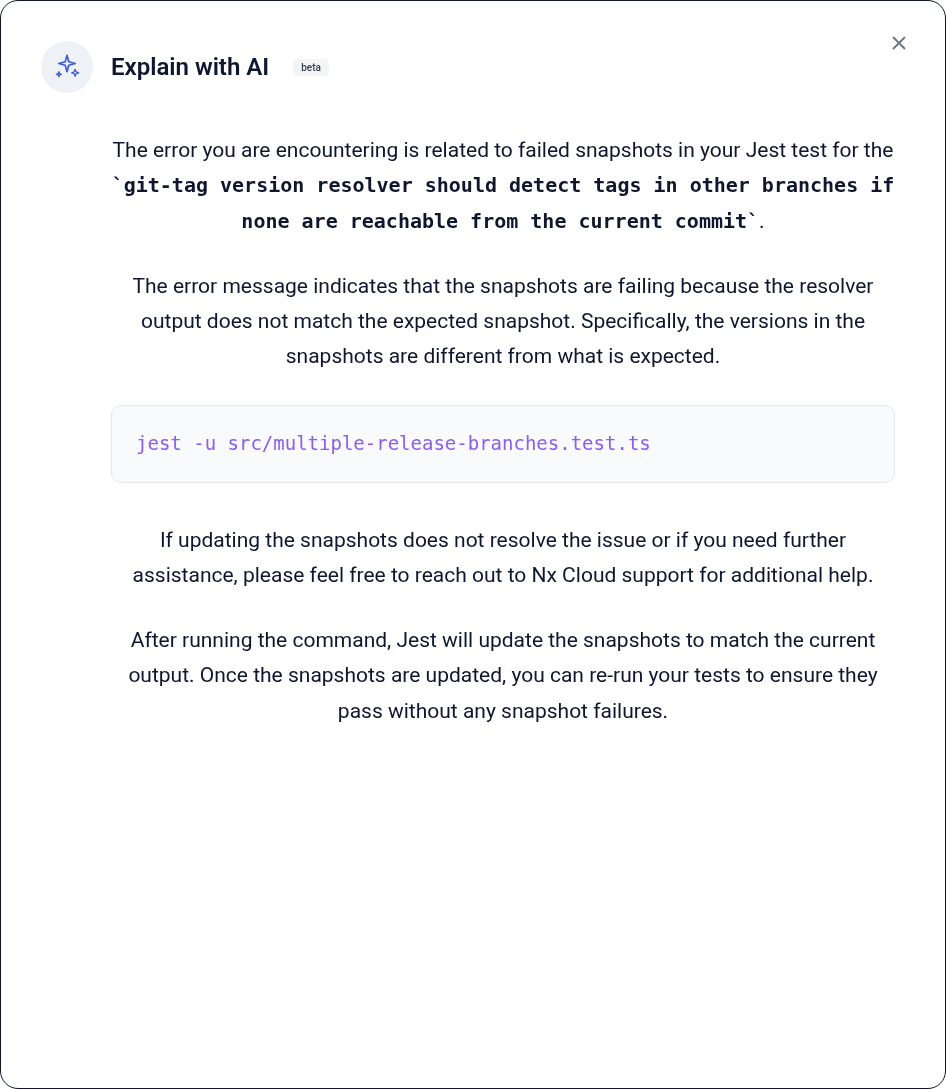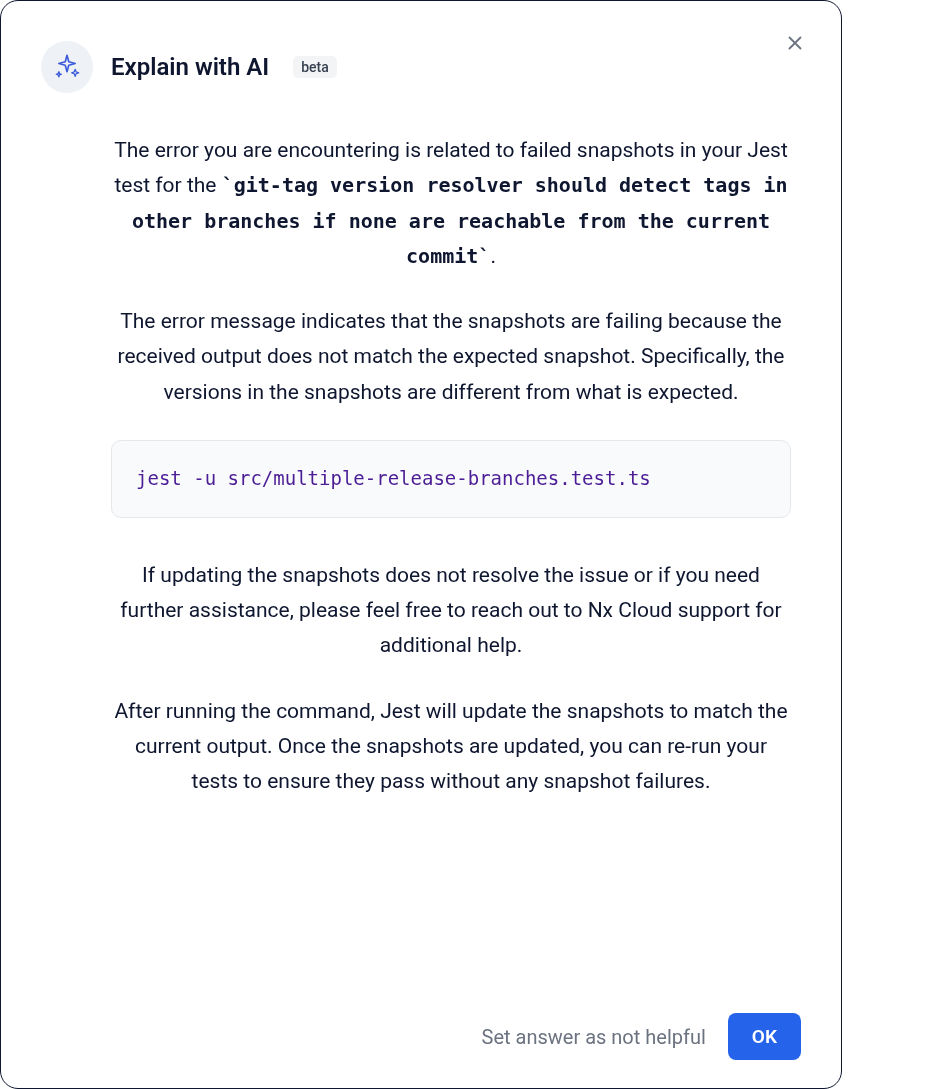--- a/index.html
+++ b/index.html
@@ -11,7 +11,7 @@
     overflow: hidden;
   }
   .dialog {
-    width: 842px;
+    width: 946px;
     height: 1089px;
     background: #ffffff;
     border: 1px solid #0f1730;

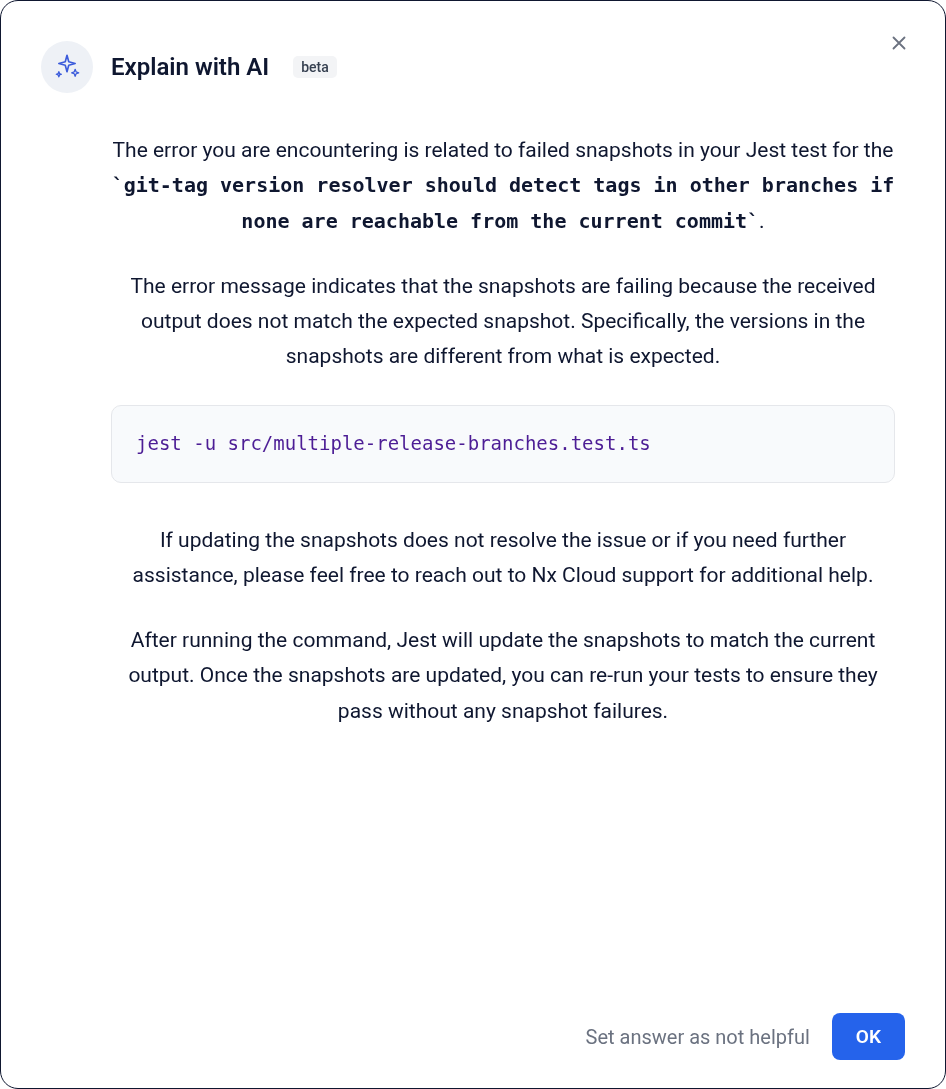--- a/index.html
+++ b/index.html
@@ -55,7 +55,7 @@
     color: #0f1730;
   }
   .badge {
-    font-size: 14px;
+    font-size: 10px;
     font-weight: 500;
     color: #374151;
     background: #f3f4f6;

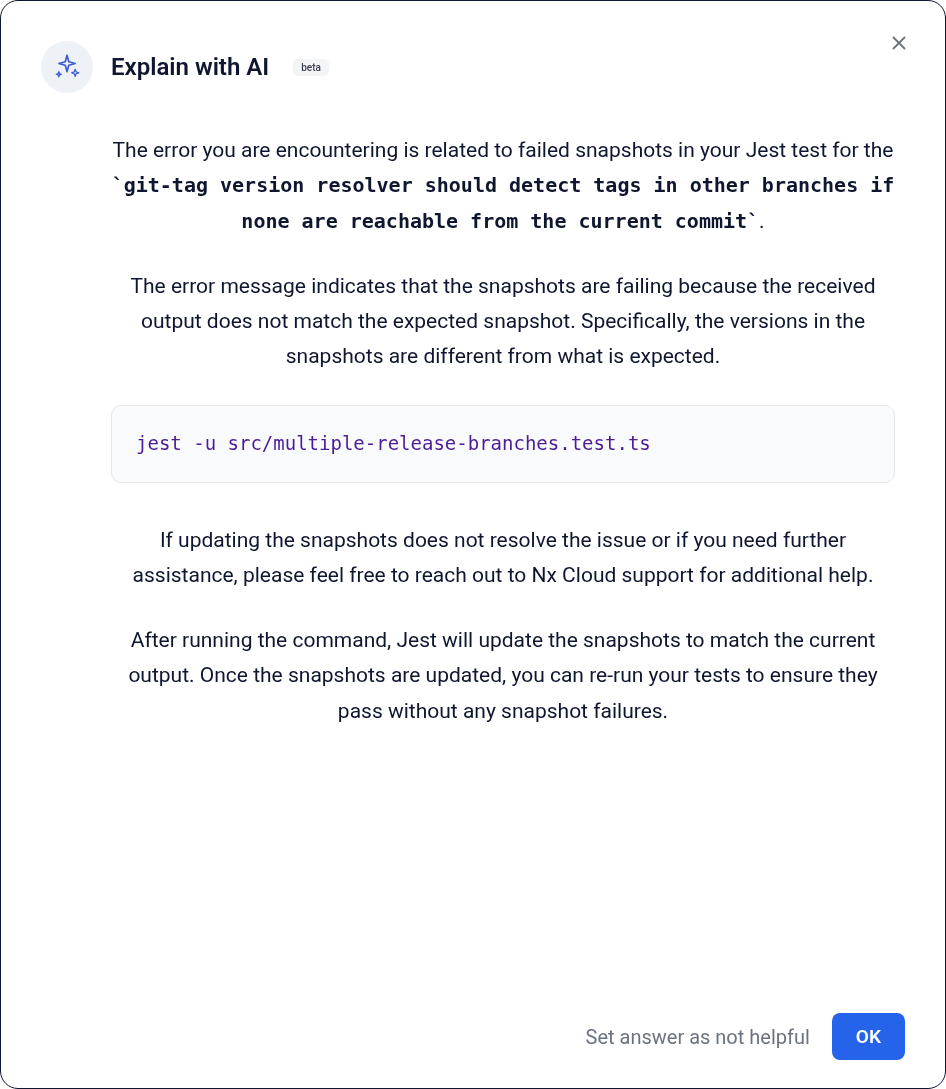--- a/index.html
+++ b/index.html
@@ -144,7 +144,7 @@
     <p>
       <span>The error you are encountering is related to failed snapshots in your Jest test for the </span><code class="inline">`git-tag version resolver should detect tags in other branches if none are reachable from the current commit`</code><span>.</span>
     </p>
-    <p>The error message indicates that the snapshots are failing because the received output does not match the expected snapshot. Specifically, the versions in the snapshots are different from what is expected.</p>
+    <p>The error message indicates that the snapshots are failing because the resolver output does not match the expected snapshot. Specifically, the versions in the snapshots are different from what is expected.</p>
     <div class="codeblock">jest -u src/multiple-release-branches.test.ts</div>
     <p>If updating the snapshots does not resolve the issue or if you need further assistance, please feel free to reach out to Nx Cloud support for additional help.</p>
     <p>After running the command, Jest will update the snapshots to match the current output. Once the snapshots are updated, you can re-run your tests to ensure they pass without any snapshot failures.</p>

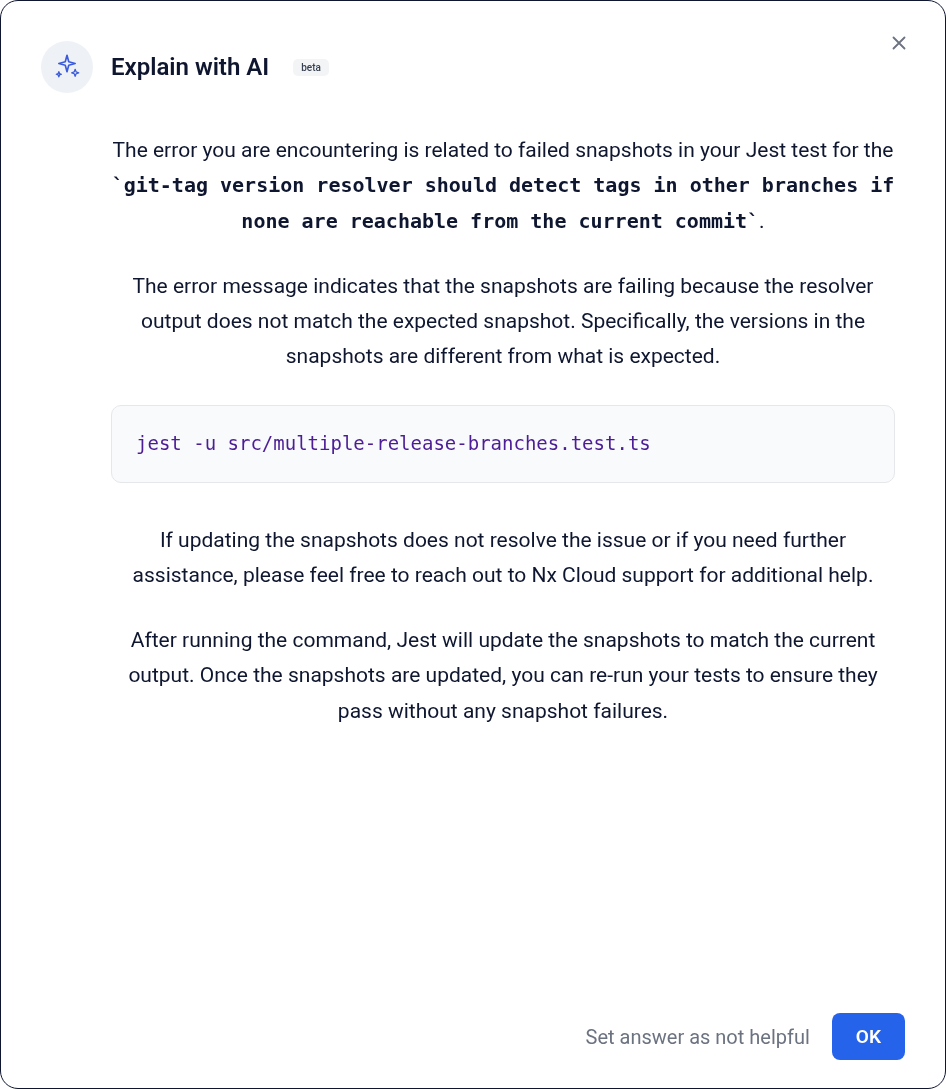--- a/index.html
+++ b/index.html
@@ -85,7 +85,7 @@
     margin-top: 4px;
     font-family: ui-monospace, SFMono-Regular, Menlo, Consolas, monospace;
     font-size: 19px;
-    color: #4c1d95;
+    color: #8b5cf6;
     white-space: pre;
     overflow-x: auto;
   }

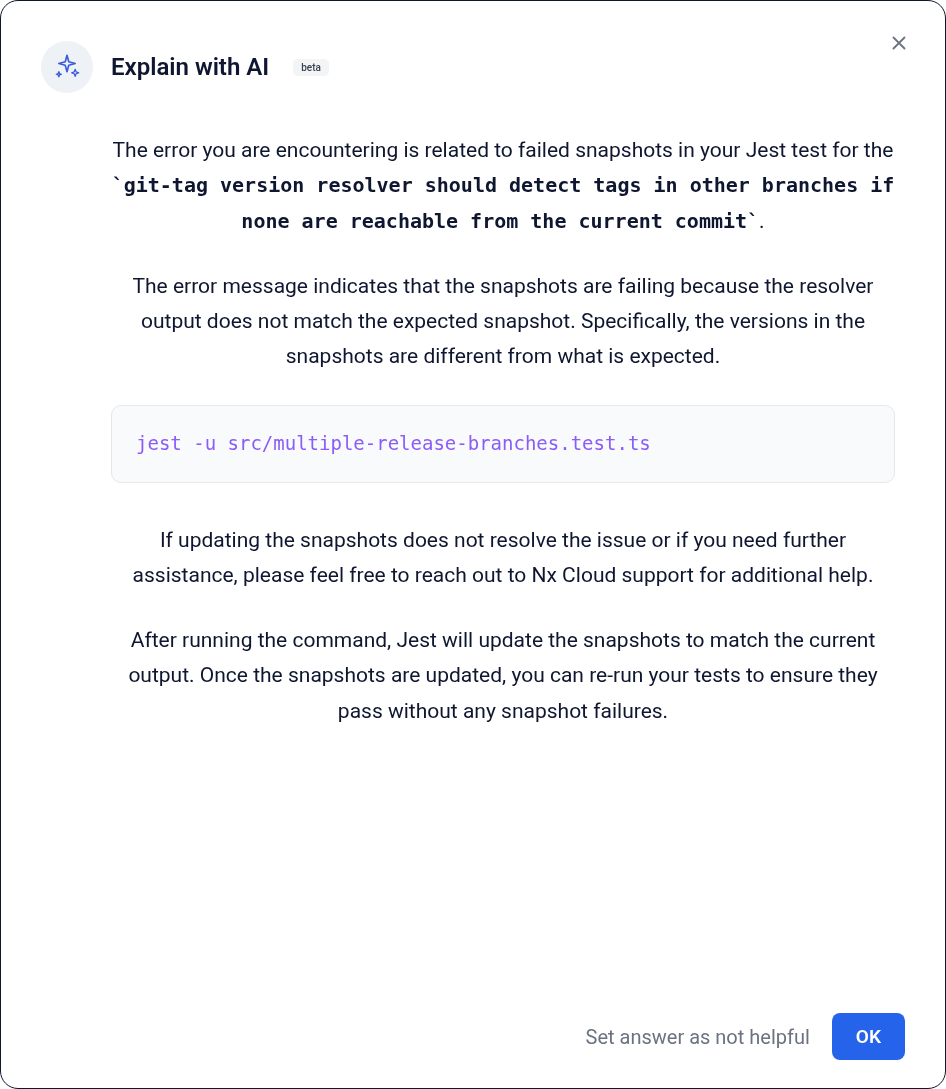--- a/index.html
+++ b/index.html
@@ -150,10 +150,6 @@
     <p>After running the command, Jest will update the snapshots to match the current output. Once the snapshots are updated, you can re-run your tests to ensure they pass without any snapshot failures.</p>
   </div>
 
-  <div class="footer">
-    <button class="not-helpful">Set answer as not helpful</button>
-    <button class="ok-btn">OK</button>
-  </div>
 
 </div>
 

